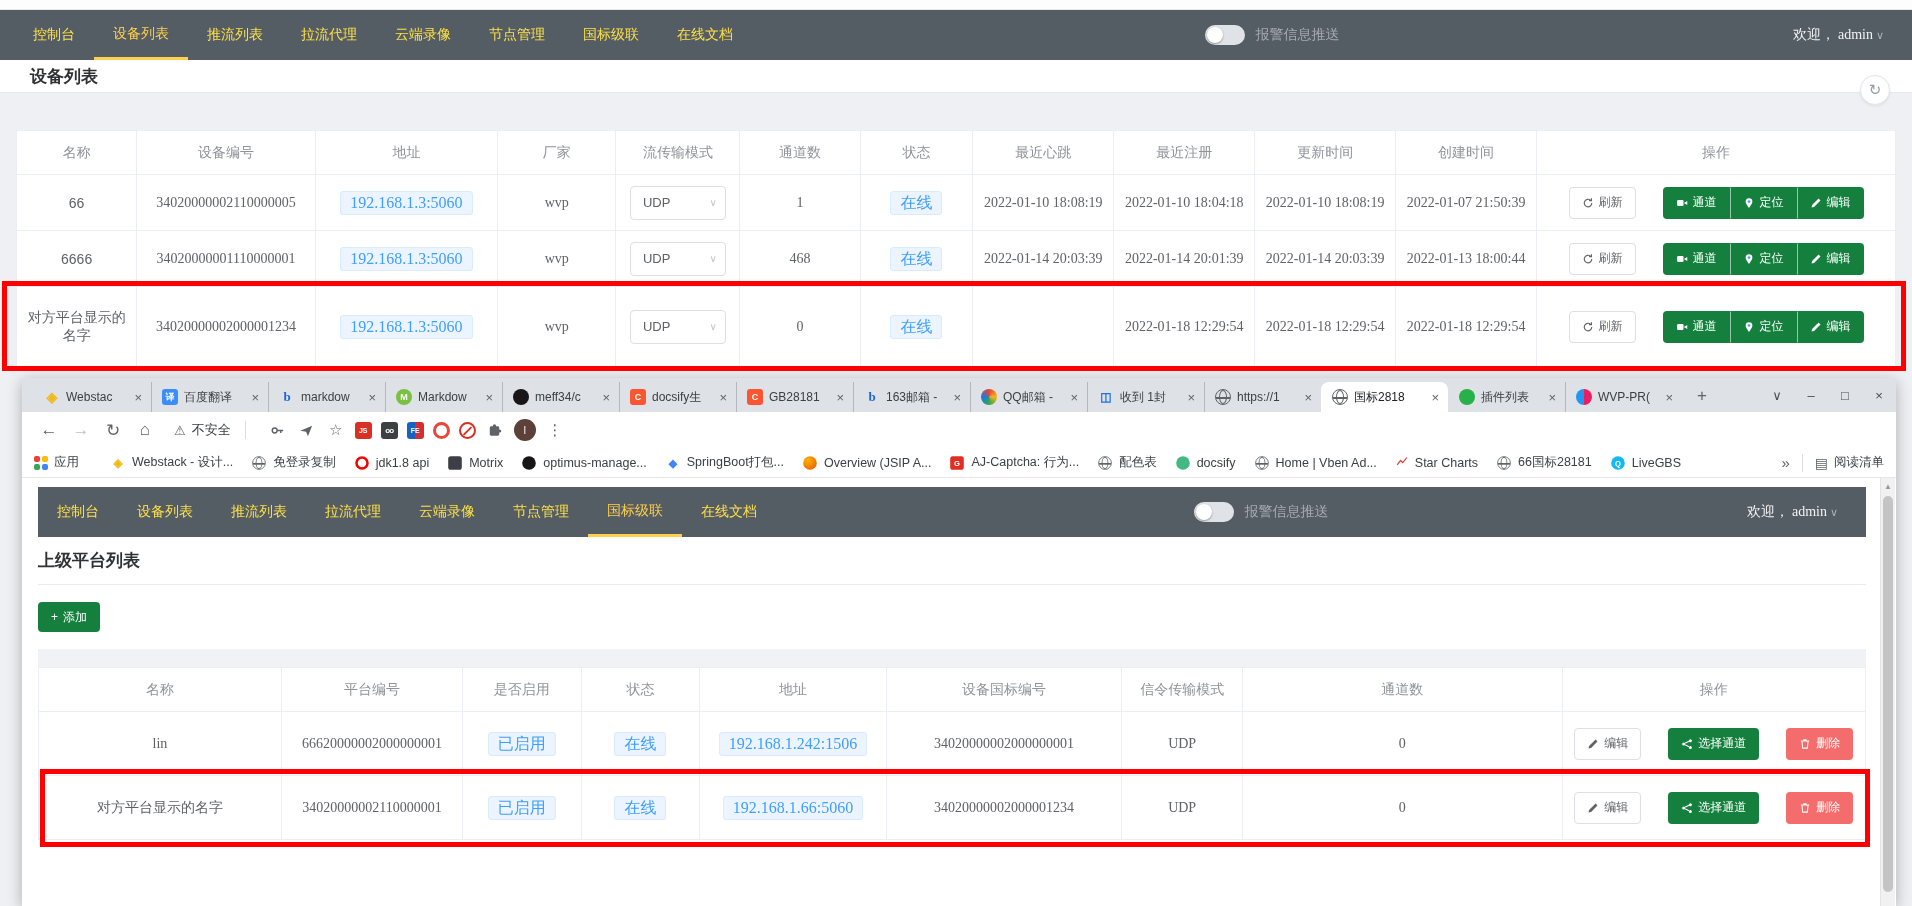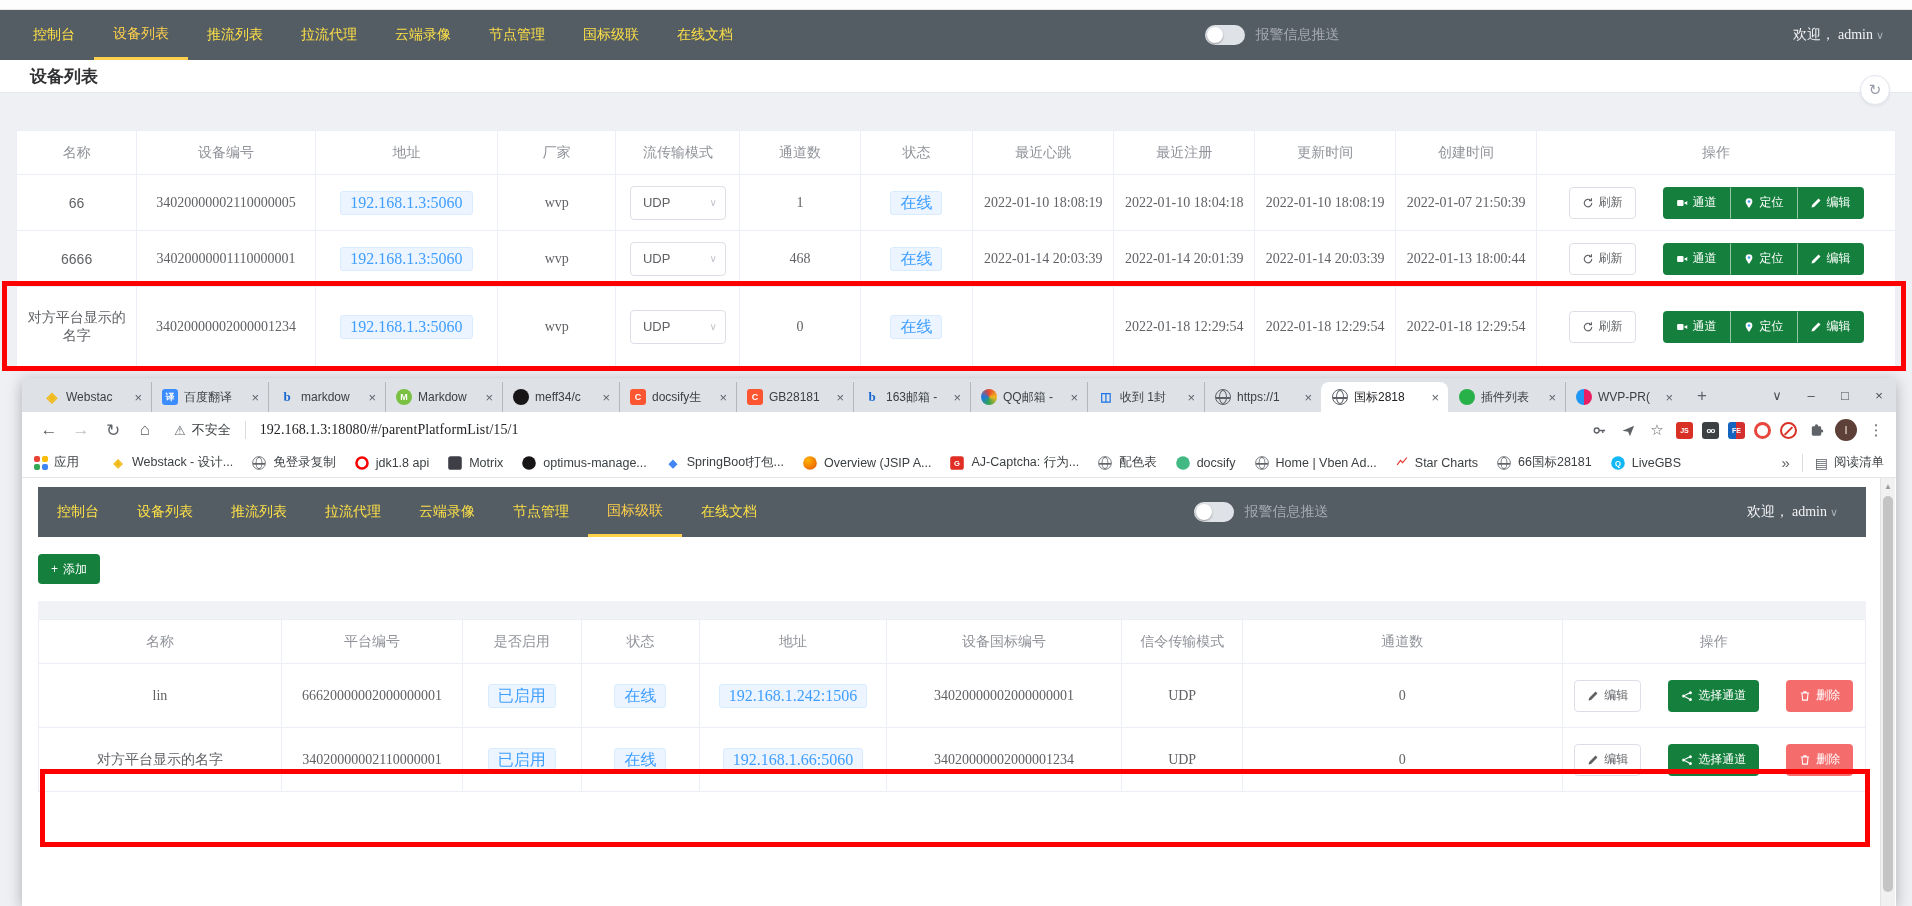--- a/index.html
+++ b/index.html
@@ -450,7 +450,6 @@
         <span>不安全</span>
       </span>
       <span class="chipsep"></span>
-      <div class="url num">192.168.1.3:18080/#/parentPlatformList/15/1</div>
       <div class="tb-right">
         <span class="tbic">
             <svg viewBox="0 0 16 16">

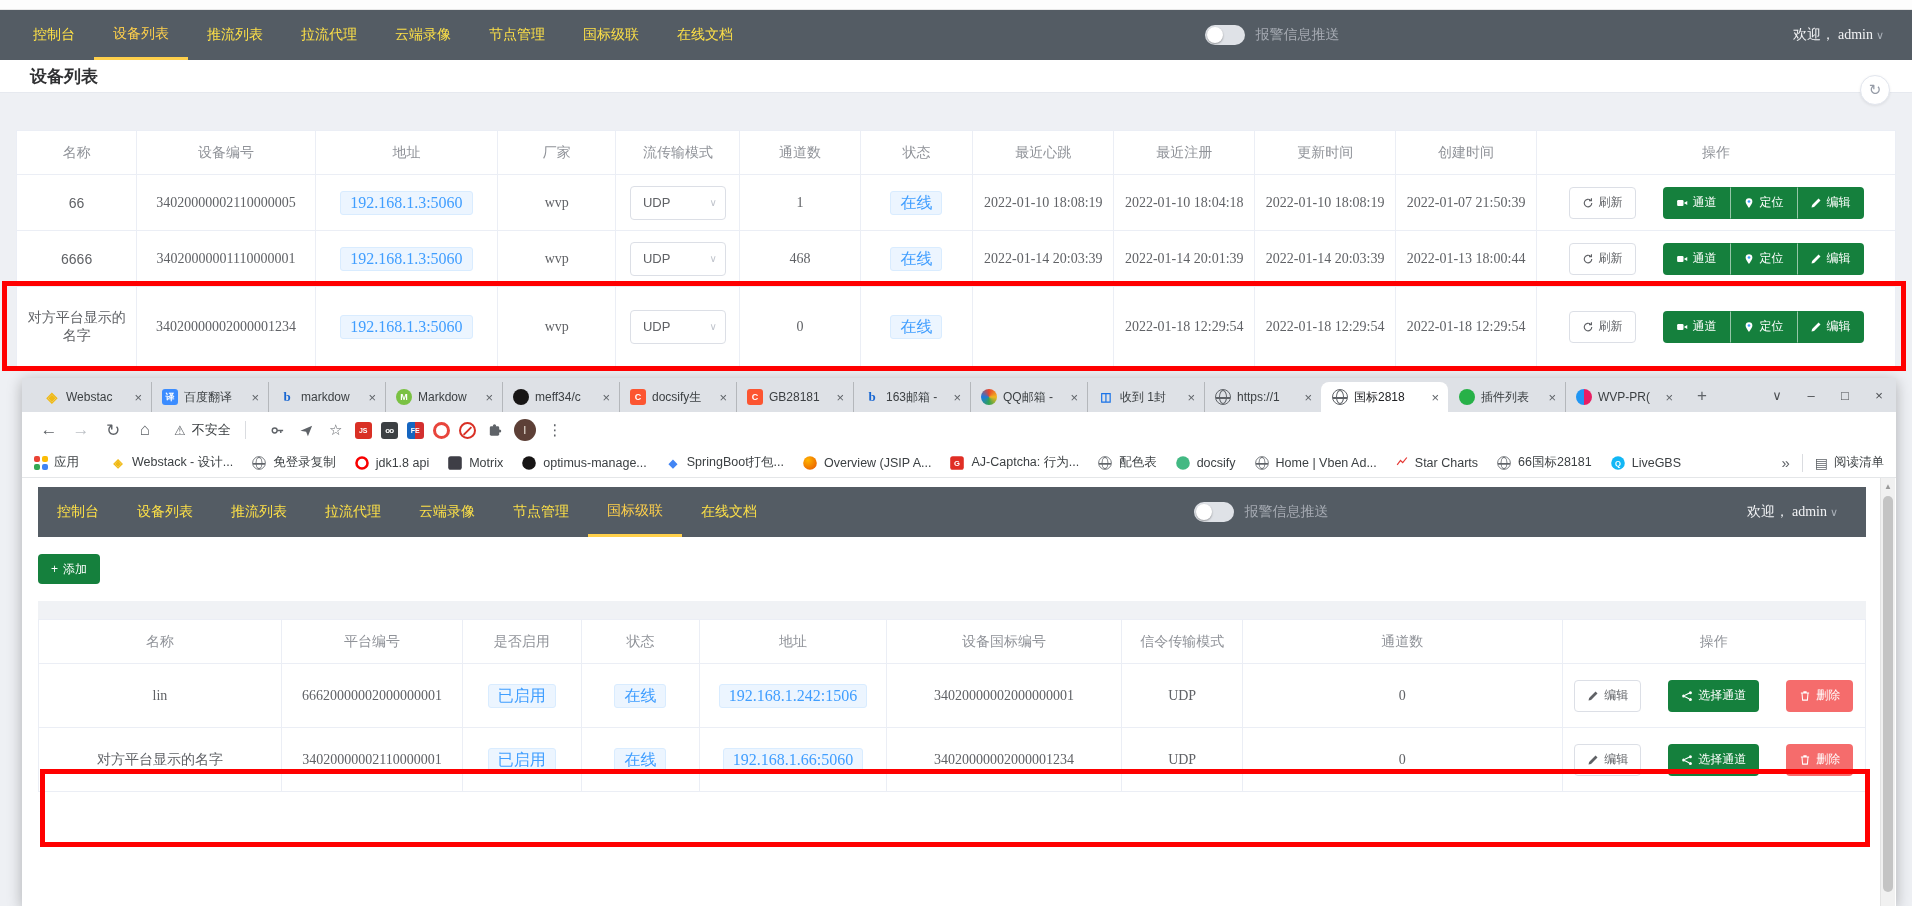--- a/index.html
+++ b/index.html
@@ -583,6 +583,9 @@
         </div>
       </nav>
 
+      <div class="inner-title">
+        <span class="page-h1">上级平台列表</span>
+      </div>
 
       <div class="inner-toolbar">
         <button class="btn btn-primary add-btn">

